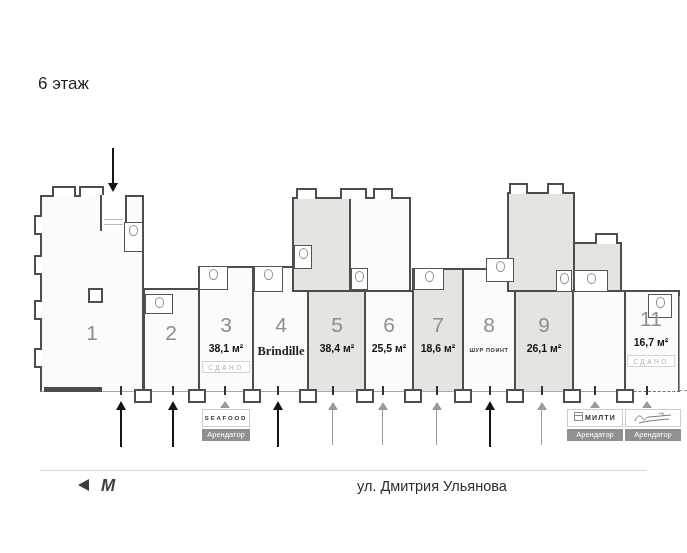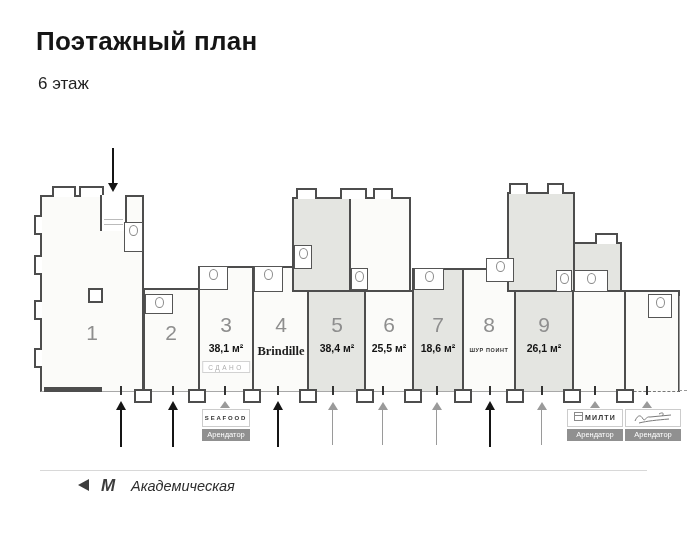--- a/index.html
+++ b/index.html
@@ -66,7 +66,6 @@
 
 <div id="page">
 
-  <div class="abs title">Поэтажный план</div>
   <div class="abs subtitle">6 этаж</div>
 
   <div class="abs room glassfront" style="left:40px;top:195px;width:104px;height:197px;"></div>

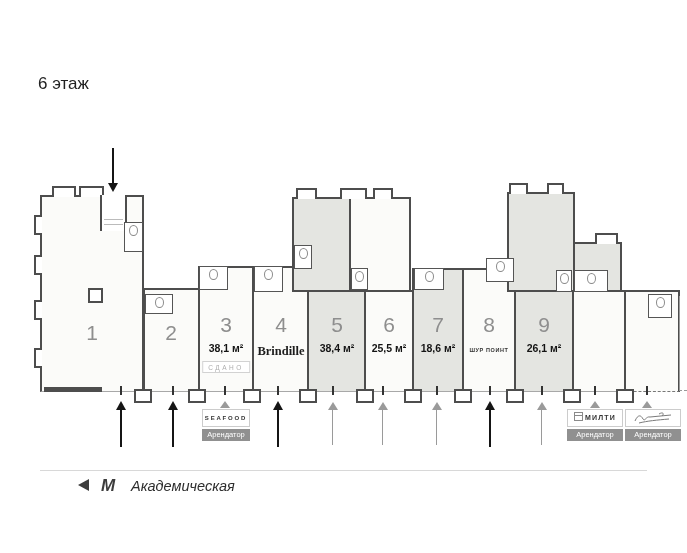--- a/index.html
+++ b/index.html
@@ -177,6 +177,11 @@
     <div class="num">9</div>
     <div class="area">26,1 м²</div>
   </div>
+  <div class="abs unit-label" style="left:651px;top:308px;">
+    <div class="num">11</div>
+    <div class="area">16,7 м²</div>
+    <div><span class="badge-sdano">СДАНО</span></div>
+  </div>
 
   <div class="abs shaft" style="left:112px;top:148px;height:36px;"></div>
   <div class="abs head-down" style="left:108px;top:183px;"></div>

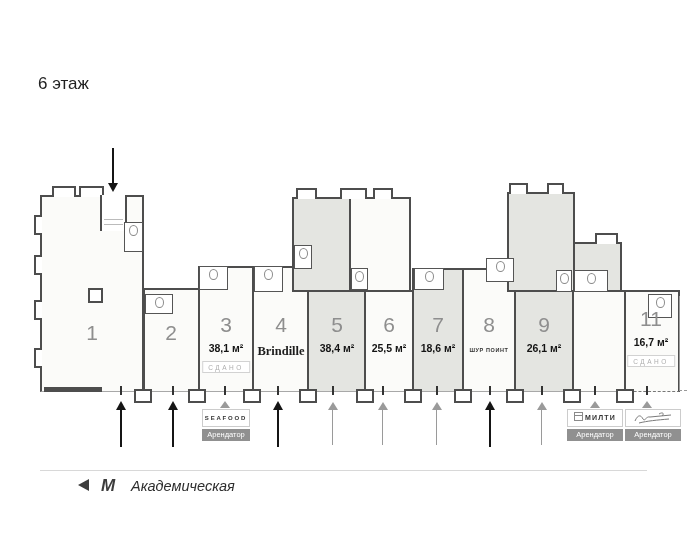--- a/index.html
+++ b/index.html
@@ -228,7 +228,6 @@
   <div class="abs f-line" style="left:40px;top:470px;width:607px;"></div>
   <div class="abs f-tri" style="left:78px;top:479px;"></div>
   <div class="abs f-metro" style="left:101px;top:477px;">М</div>
-  <div class="abs f-station" style="left:131px;top:478px;">Академическая</div>
 
 </div>
 

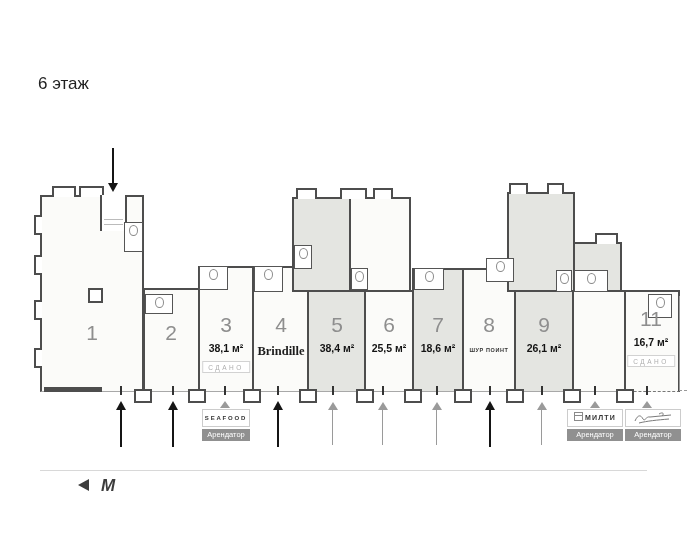--- a/index.html
+++ b/index.html
@@ -228,6 +228,7 @@
   <div class="abs f-line" style="left:40px;top:470px;width:607px;"></div>
   <div class="abs f-tri" style="left:78px;top:479px;"></div>
   <div class="abs f-metro" style="left:101px;top:477px;">М</div>
+  <div class="abs f-street" style="left:357px;top:478px;">ул. Дмитрия Ульянова</div>
 
 </div>
 

